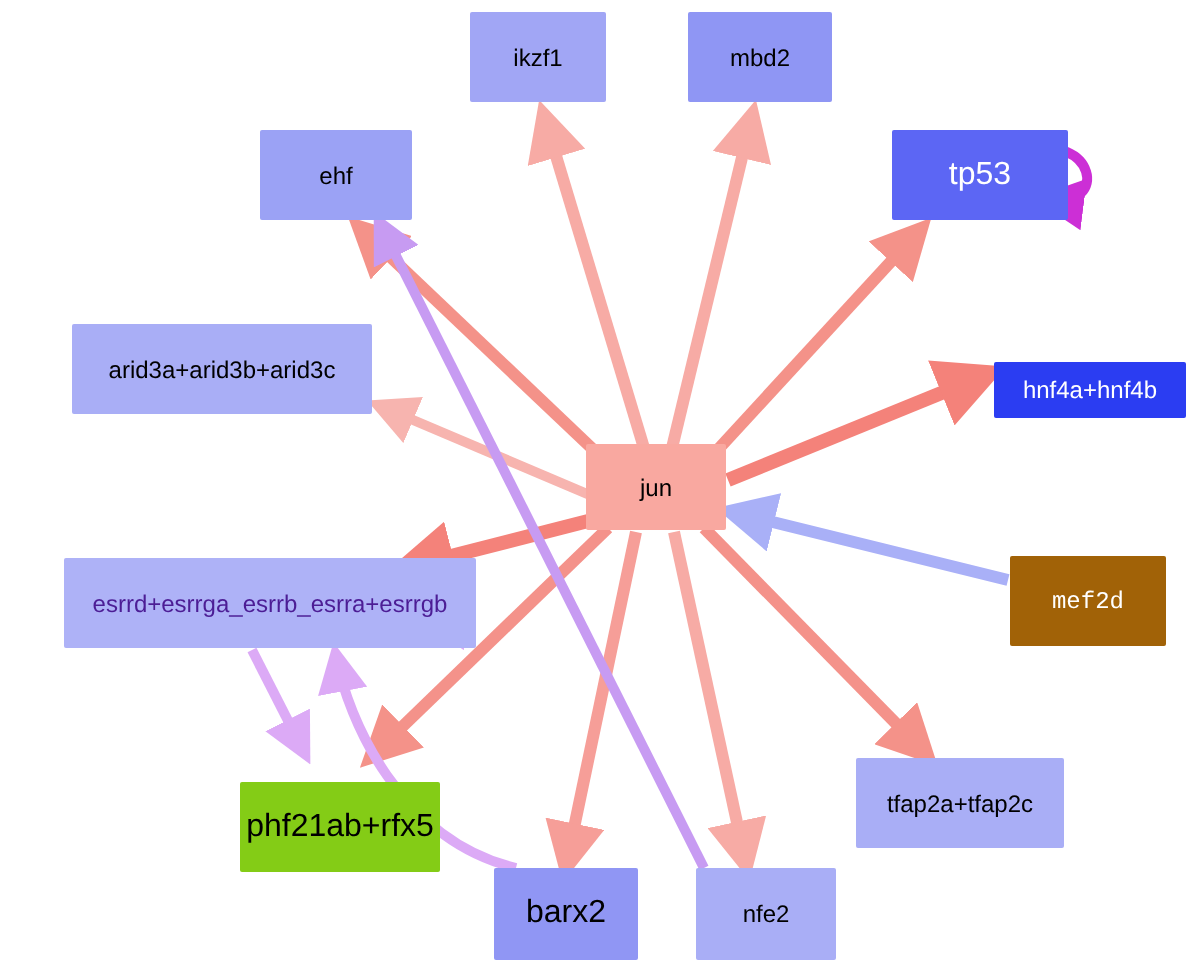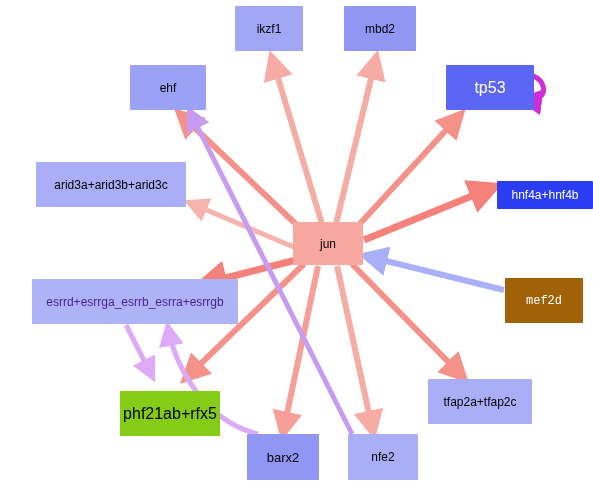--- a/index.html
+++ b/index.html
@@ -113,7 +113,7 @@
   <div class="node" style="left: 8px; top: 279px; width: 206px; height: 45px; background: rgb(174, 178, 247); color: #4c1d95; font-size: 12px; margin-left: 24px;">esrrd+esrrga_esrrb_esrra+esrrgb</div>
   <div class="node" style="left: 505px; top: 278px; width: 78px; height: 45px; background: #a16207; color: rgb(255, 255, 255); font-size: 12px; font-family: Liberation Mono, monospace;">mef2d</div>
   <div class="node" style="left: 120px; top: 391px; width: 100px; height: 45px; background: #84cc16; color: rgb(0, 0, 0); font-size: 16px;">phf21ab+rfx5</div>
-  <div class="node" style="left: 247px; top: 434px; width: 72px; height: 46px; background: rgb(144, 150, 244); color: rgb(0, 0, 0); font-size: 13px;">barx2</div>
+  <div class="node" style="left: 247px; top: 434px; width: 72px; height: 46px; background: rgb(144, 150, 244); color: rgb(0, 0, 0); font-size: 16px;">barx2</div>
   <div class="node" style="left: 348px; top: 434px; width: 70px; height: 46px; background: rgb(169, 174, 246); color: rgb(0, 0, 0); font-size: 12px;">nfe2</div>
   <div class="node" style="left: 428px; top: 379px; width: 104px; height: 45px; background: rgb(169, 174, 246); color: rgb(0, 0, 0); font-size: 12px;">tfap2a+tfap2c</div>
 

